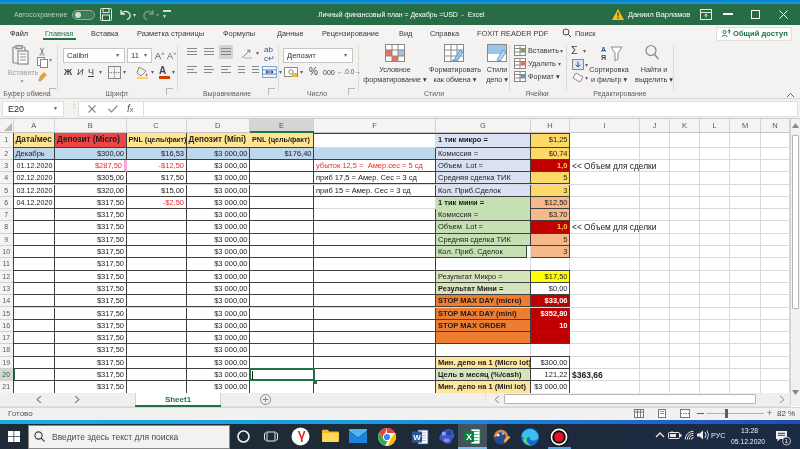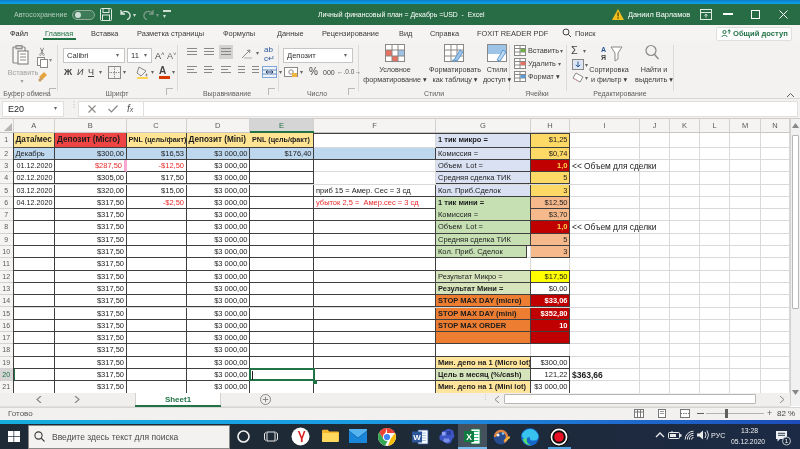--- a/index.html
+++ b/index.html
@@ -214,7 +214,7 @@
     <path d="M8 17.5 c0-2 1.5-2.5 2.5-1.5 l-0.8 1.8 Z" fill="#5b9bd5"></path>
   </svg>
 <div class="a" style="left:424px;top:65px;width:62px;height:10px;text-align:center;color:#3b3a39;font-size:7.2px;line-height:10px;">Форматировать</div>
-<div class="a" style="left:424px;top:75px;width:62px;height:10px;text-align:center;color:#3b3a39;font-size:7.2px;line-height:10px;">как таблицу ▾</div>
+<div class="a" style="left:424px;top:75px;width:62px;height:10px;text-align:center;color:#3b3a39;font-size:7.2px;line-height:10px;">как обмена ▾</div>
 <svg class="a" style="left:487px;top:44px" width="20" height="18" viewBox="0 0 20 18">
     <g stroke="#8a8886" fill="#fff">
       <rect x="0.5" y="0.5" width="19" height="17"></rect>

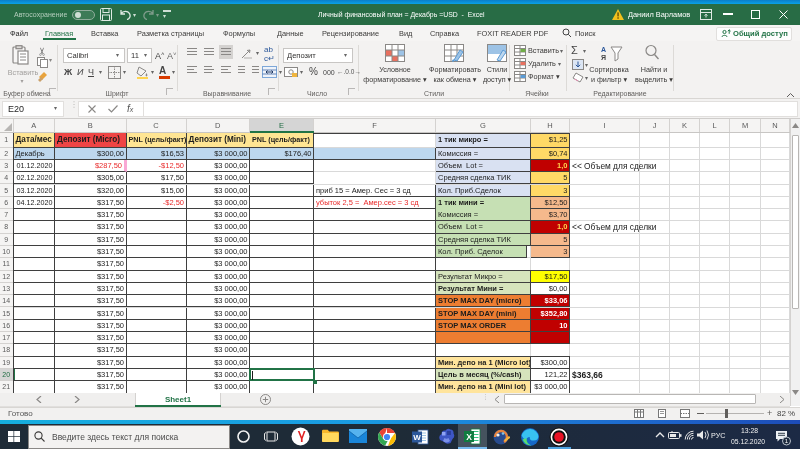--- a/index.html
+++ b/index.html
@@ -223,7 +223,7 @@
     <path d="M10 16 L16 6 L19 8 L13 17 Z" fill="#bdd7ee" stroke="#5b9bd5"></path>
   </svg>
 <div class="a" style="left:474px;top:65px;width:46px;height:10px;text-align:center;color:#3b3a39;font-size:7.2px;line-height:10px;">Стили</div>
-<div class="a" style="left:474px;top:75px;width:46px;height:10px;text-align:center;color:#3b3a39;font-size:7.2px;line-height:10px;">доступ ▾</div>
+<div class="a" style="left:474px;top:75px;width:46px;height:10px;text-align:center;color:#3b3a39;font-size:7.2px;line-height:10px;">депо ▾</div>
 <svg class="a" style="left:514px;top:45px" width="12" height="11" viewBox="0 0 12 11">
     <rect x="0.5" y="0.5" width="11" height="10" fill="#fff" stroke="#8a8886"></rect>
     <path d="M0.5 3.5 H11.5 M0.5 7 H11.5 M6 0.5 V10.5" stroke="#8a8886"></path>

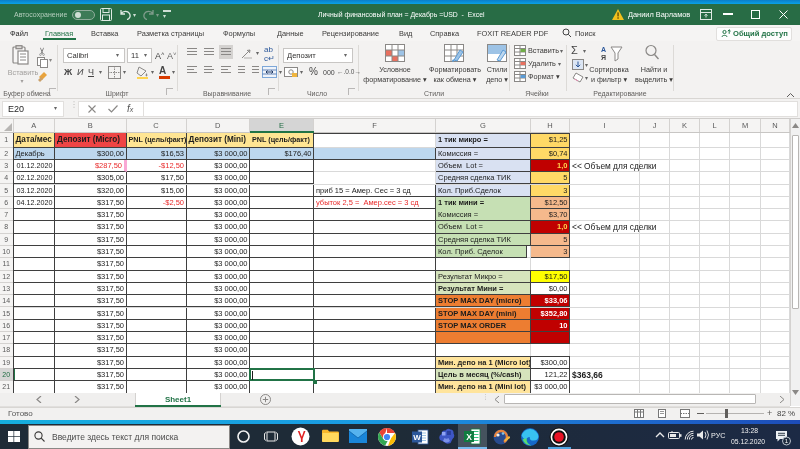--- a/index.html
+++ b/index.html
@@ -387,6 +387,7 @@
 <div class="cell" style="left:126.5px;top:26.90px;width:60.0px;height:12.30px;border-right:1px solid #3f3f3f;border-bottom:1px solid #3f3f3f;font-size:7.5px;line-height:12.30px;color:#e92a2a;text-align:right;padding-right:1.5px;">-$12,50</div>
 <div class="cell" style="left:186.5px;top:26.90px;width:63.5px;height:12.30px;border-right:1px solid #3f3f3f;border-bottom:1px solid #3f3f3f;font-size:7.5px;line-height:12.30px;color:#1c1c1c;text-align:right;padding-right:1.5px;">$3 000,00</div>
 <div class="cell" style="left:250.0px;top:26.90px;width:64.0px;height:12.30px;border-right:1px solid #3f3f3f;border-bottom:1px solid #3f3f3f;font-size:7.5px;line-height:12.30px;color:#1c1c1c;padding-left:2px;"></div>
+<div class="cell" style="left:314.0px;top:26.90px;width:122.0px;height:12.30px;border-right:1px solid #3f3f3f;border-bottom:1px solid #3f3f3f;font-size:7.5px;line-height:12.30px;color:#e92a2a;padding-left:2px;">убыток 12,5 =&nbsp; Амер.сес = 5 сд</div>
 <div class="cell" style="left:13.5px;top:39.20px;width:41.5px;height:12.30px;border-right:1px solid #3f3f3f;border-bottom:1px solid #3f3f3f;font-size:7.2px;line-height:12.30px;color:#1c1c1c;text-align:right;padding-right:1.5px;">02.12.2020</div>
 <div class="cell" style="left:55.0px;top:39.20px;width:71.5px;height:12.30px;border-right:1px solid #3f3f3f;border-bottom:1px solid #3f3f3f;font-size:7.5px;line-height:12.30px;color:#1c1c1c;text-align:right;padding-right:1.5px;">$305,00</div>
 <div class="cell" style="left:126.5px;top:39.20px;width:60.0px;height:12.30px;border-right:1px solid #3f3f3f;border-bottom:1px solid #3f3f3f;font-size:7.5px;line-height:12.30px;color:#1c1c1c;text-align:right;padding-right:1.5px;">$17,50</div>

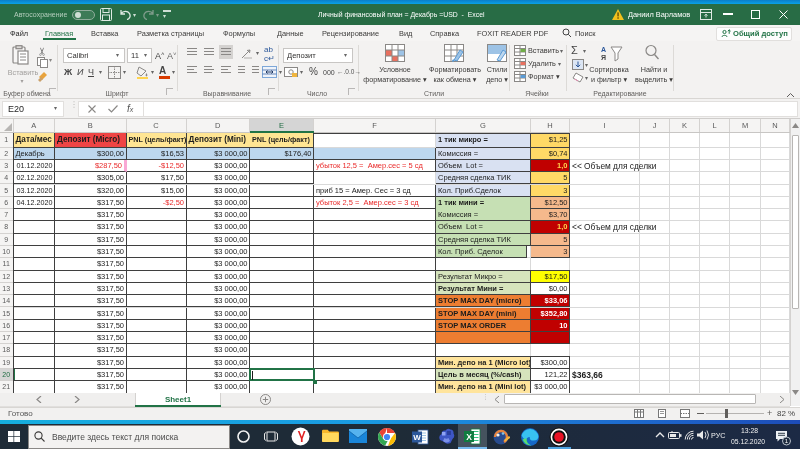--- a/index.html
+++ b/index.html
@@ -393,6 +393,7 @@
 <div class="cell" style="left:126.5px;top:39.20px;width:60.0px;height:12.30px;border-right:1px solid #3f3f3f;border-bottom:1px solid #3f3f3f;font-size:7.5px;line-height:12.30px;color:#1c1c1c;text-align:right;padding-right:1.5px;">$17,50</div>
 <div class="cell" style="left:186.5px;top:39.20px;width:63.5px;height:12.30px;border-right:1px solid #3f3f3f;border-bottom:1px solid #3f3f3f;font-size:7.5px;line-height:12.30px;color:#1c1c1c;text-align:right;padding-right:1.5px;">$3 000,00</div>
 <div class="cell" style="left:250.0px;top:39.20px;width:64.0px;height:12.30px;border-right:1px solid #3f3f3f;border-bottom:1px solid #3f3f3f;font-size:7.5px;line-height:12.30px;color:#1c1c1c;padding-left:2px;"></div>
+<div class="cell" style="left:314.0px;top:39.20px;width:122.0px;height:12.30px;border-right:1px solid #3f3f3f;border-bottom:1px solid #3f3f3f;font-size:7.5px;line-height:12.30px;color:#1c1c1c;padding-left:2px;">приб 17,5 = Амер. Сес = 3 сд</div>
 <div class="cell" style="left:13.5px;top:51.50px;width:41.5px;height:12.30px;border-right:1px solid #3f3f3f;border-bottom:1px solid #3f3f3f;font-size:7.2px;line-height:12.30px;color:#1c1c1c;text-align:right;padding-right:1.5px;">03.12.2020</div>
 <div class="cell" style="left:55.0px;top:51.50px;width:71.5px;height:12.30px;border-right:1px solid #3f3f3f;border-bottom:1px solid #3f3f3f;font-size:7.5px;line-height:12.30px;color:#1c1c1c;text-align:right;padding-right:1.5px;">$320,00</div>
 <div class="cell" style="left:126.5px;top:51.50px;width:60.0px;height:12.30px;border-right:1px solid #3f3f3f;border-bottom:1px solid #3f3f3f;font-size:7.5px;line-height:12.30px;color:#1c1c1c;text-align:right;padding-right:1.5px;">$15,00</div>

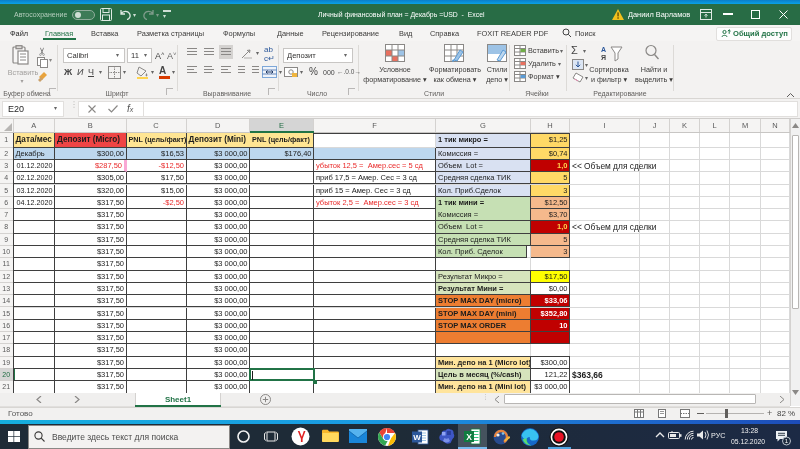--- a/index.html
+++ b/index.html
@@ -405,7 +405,6 @@
 <div class="cell" style="left:126.5px;top:63.80px;width:60.0px;height:12.30px;border-right:1px solid #3f3f3f;border-bottom:1px solid #3f3f3f;font-size:7.5px;line-height:12.30px;color:#e92a2a;text-align:right;padding-right:1.5px;">-$2,50</div>
 <div class="cell" style="left:186.5px;top:63.80px;width:63.5px;height:12.30px;border-right:1px solid #3f3f3f;border-bottom:1px solid #3f3f3f;font-size:7.5px;line-height:12.30px;color:#1c1c1c;text-align:right;padding-right:1.5px;">$3 000,00</div>
 <div class="cell" style="left:250.0px;top:63.80px;width:64.0px;height:12.30px;border-right:1px solid #3f3f3f;border-bottom:1px solid #3f3f3f;font-size:7.5px;line-height:12.30px;color:#1c1c1c;padding-left:2px;"></div>
-<div class="cell" style="left:314.0px;top:63.80px;width:122.0px;height:12.30px;border-right:1px solid #3f3f3f;border-bottom:1px solid #3f3f3f;font-size:7.5px;line-height:12.30px;color:#e92a2a;padding-left:2px;">убыток 2,5 =&nbsp; Амер.сес = 3 сд</div>
 <div class="cell" style="left:13.5px;top:76.10px;width:41.5px;height:12.30px;border-right:1px solid #3f3f3f;border-bottom:1px solid #3f3f3f;font-size:7.5px;line-height:12.30px;color:#1c1c1c;padding-left:2px;"></div>
 <div class="cell" style="left:55.0px;top:76.10px;width:71.5px;height:12.30px;border-right:1px solid #3f3f3f;border-bottom:1px solid #3f3f3f;font-size:7.5px;line-height:12.30px;color:#1c1c1c;text-align:right;padding-right:1.5px;">$317,50</div>
 <div class="cell" style="left:126.5px;top:76.10px;width:60.0px;height:12.30px;border-right:1px solid #3f3f3f;border-bottom:1px solid #3f3f3f;font-size:7.5px;line-height:12.30px;color:#1c1c1c;padding-left:2px;"></div>

